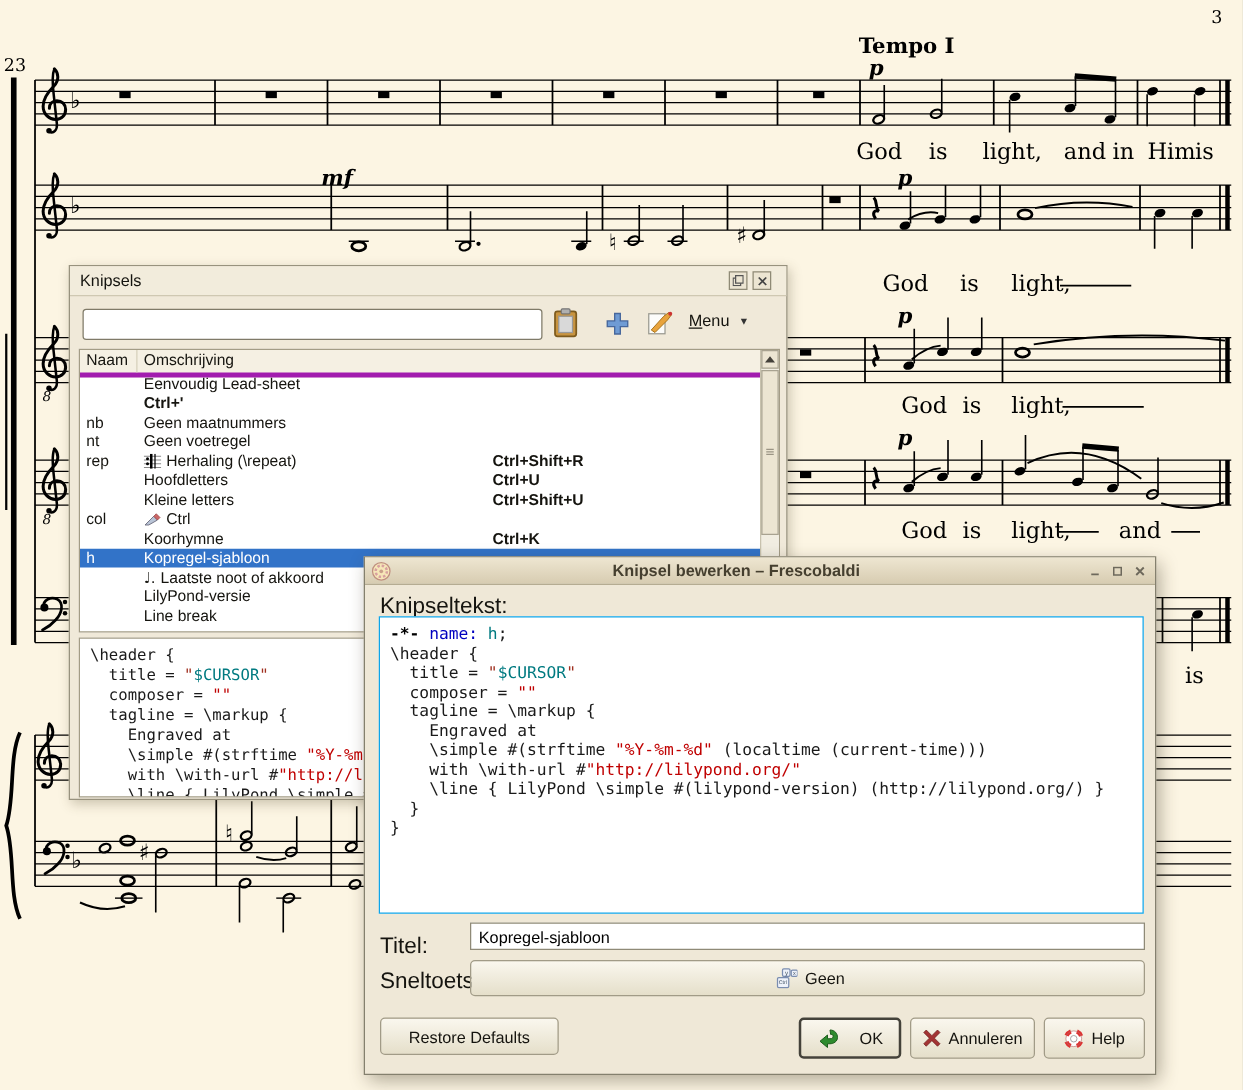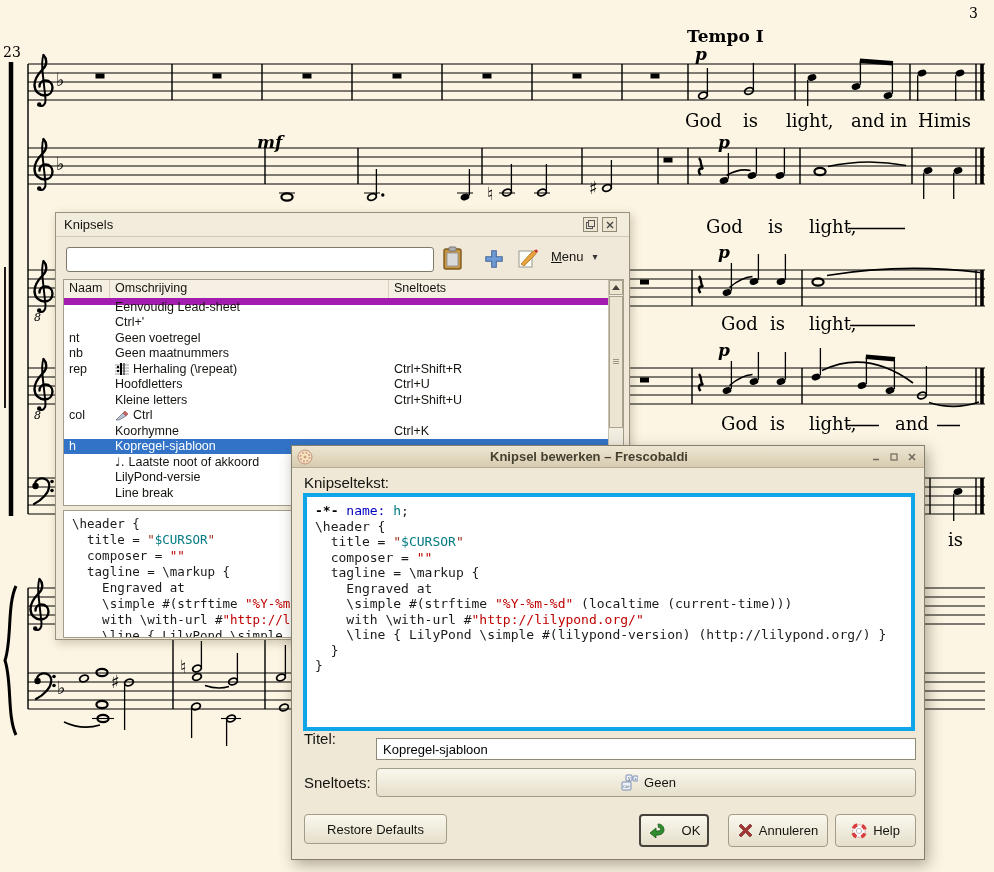--- a/index.html
+++ b/index.html
@@ -43,7 +43,7 @@
   .menu{position:absolute;left:495px;top:36px;font-size:13px;color:#15140f;display:flex;align-items:center;gap:9px;}
   .menu .arr{font-size:10px;color:#333;}
   .listwrap{position:absolute;left:7px;top:66px;width:561px;height:227px;border:1px solid #a39c86;background:#fff;box-sizing:border-box;}
-  .lhead{position:absolute;left:0;top:0;width:calc(100% - 15px);height:18px;background:#f5f0e3;border-bottom:7px solid #a21caf;
+  .lhead{position:absolute;left:0;top:0;width:calc(100% - 15px);height:18px;background:#f5f0e3;border-bottom:4px solid #a21caf;
          display:grid;grid-template-columns:46px 279px 1fr;font-size:12.5px;color:#15140f;}
   .lhead span{padding:1px 0 0 5px;border-right:1px solid #d6d0bc;overflow:hidden;white-space:nowrap;}
   .lhead span:last-child{border-right:none;}

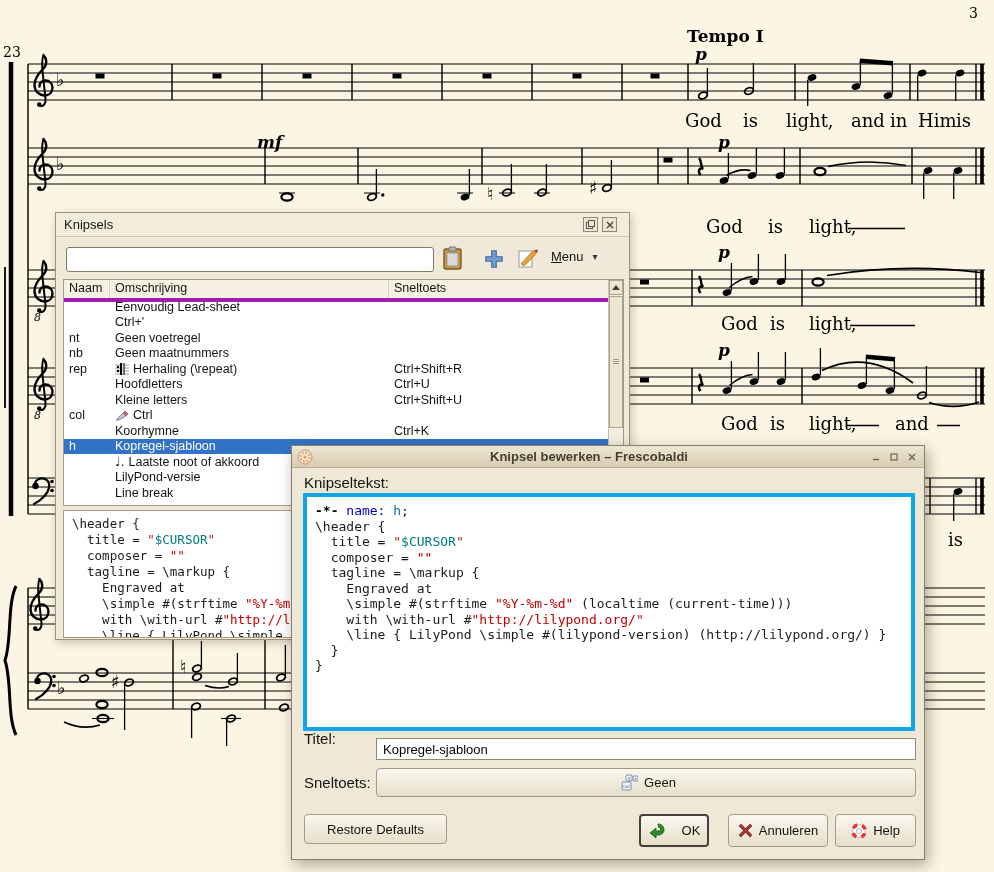--- a/index.html
+++ b/index.html
@@ -371,7 +371,6 @@
       <div class="lhead">
         <span>Naam</span>
         <span>Omschrijving</span>
-        <span>Sneltoets</span>
       </div>
       <div class="rows" id="rows">
           <div class="row">

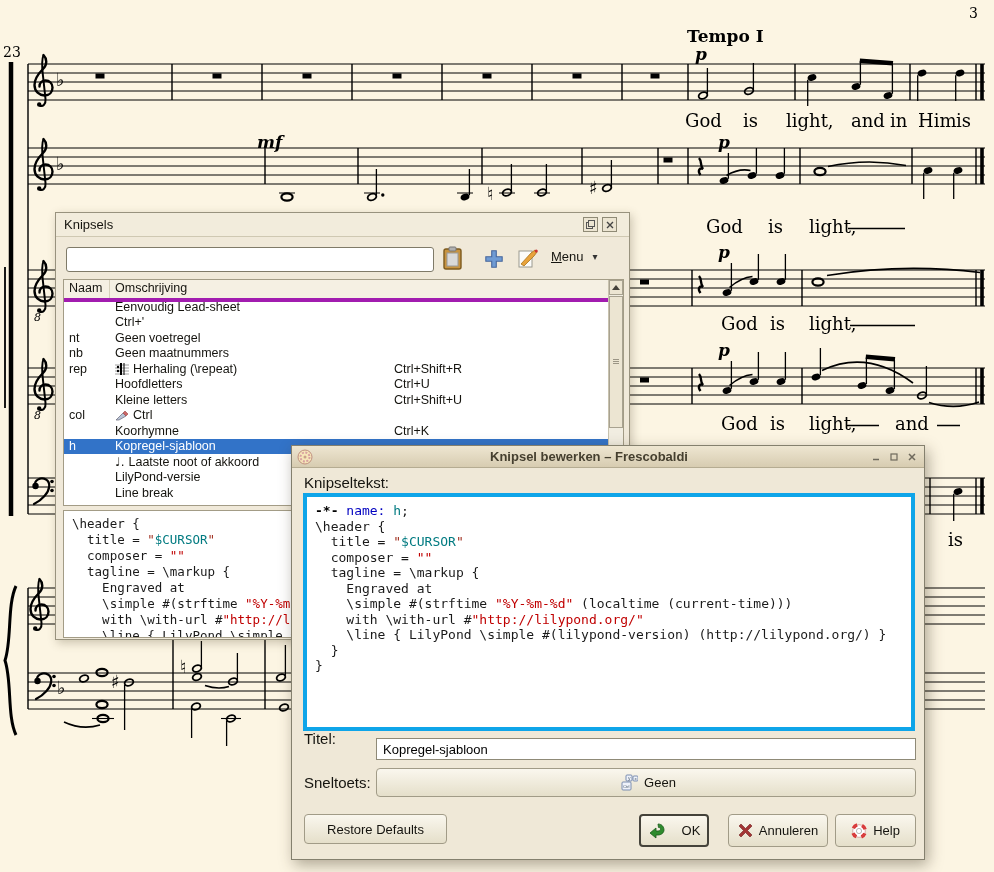--- a/index.html
+++ b/index.html
@@ -51,7 +51,7 @@
   .row{height:15.5px;display:grid;grid-template-columns:46px 279px 1fr;font-size:12.5px;color:#15140f;align-items:center;white-space:nowrap;}
   .row .c1{padding-left:5px;overflow:hidden;}
   .row .c2{padding-left:5px;display:flex;align-items:center;gap:4px;overflow:hidden;}
-  .row .c3{padding-left:5px;overflow:hidden;}
+  .row .c3{padding-left:5px;overflow:hidden;font-weight:bold;}
   .row.sel{background:#3273c8;color:#fff;}
   .ric{display:inline-flex;align-items:center;}
   .notechar{font-family:"DejaVu Sans",sans-serif;font-size:12px;line-height:10px;}

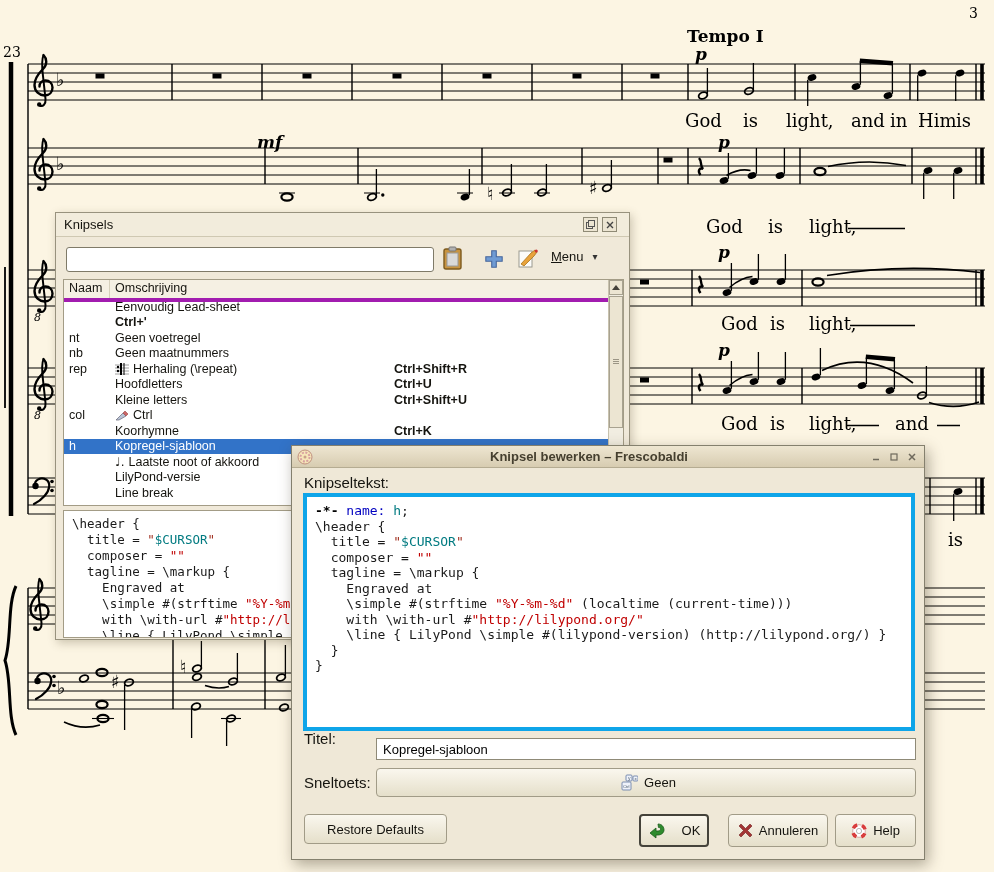--- a/index.html
+++ b/index.html
@@ -385,16 +385,16 @@
             <span class="c3">Ctrl+'</span>
           </div>
           <div class="row">
+            <span class="c1">nb</span>
+            <span class="c2">
+              <span>Geen maatnummers</span>
+            </span>
+            <span class="c3"></span>
+          </div>
+          <div class="row">
             <span class="c1">nt</span>
             <span class="c2">
               <span>Geen voetregel</span>
-            </span>
-            <span class="c3"></span>
-          </div>
-          <div class="row">
-            <span class="c1">nb</span>
-            <span class="c2">
-              <span>Geen maatnummers</span>
             </span>
             <span class="c3"></span>
           </div>

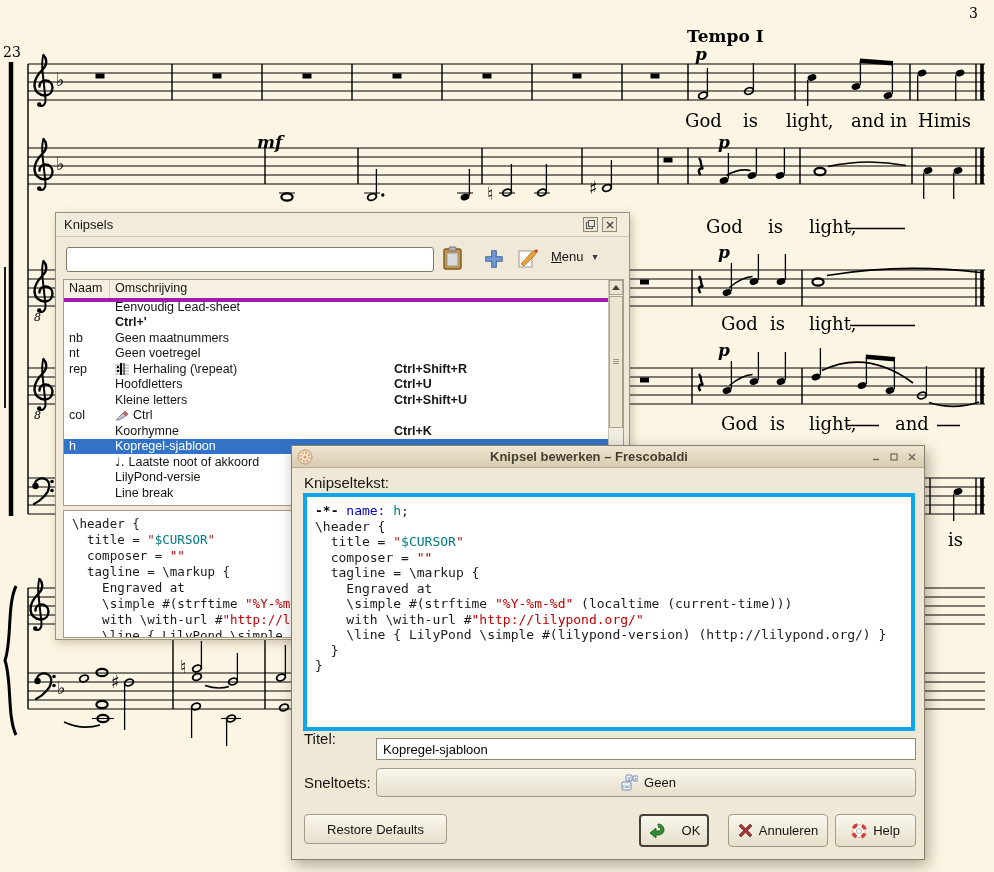--- a/index.html
+++ b/index.html
@@ -82,7 +82,7 @@
   .dtitle .dicon{width:16px;height:16px;flex:0 0 auto;}
   .dtitle .dtext{flex:1;text-align:center;font-size:13px;font-weight:bold;color:#453f2f;}
   .winbtn{width:15px;height:14px;display:flex;align-items:center;justify-content:center;color:#6e695c;font-size:10px;margin-left:3px;}
-  .dlabel{position:absolute;font-size:15px;color:#15140f;}
+  .dlabel{position:absolute;font-size:18px;color:#15140f;}
   .editor{position:absolute;left:11px;top:47px;width:612px;height:238px;border:4px solid #0ea5e9;background:#fff;
           box-sizing:border-box;padding:6px 8px;overflow:hidden;font:13px/15.5px "DejaVu Sans Mono",monospace;}
   .dinput{position:absolute;left:84px;width:540px;height:22px;border:1px solid #8f8a77;background:#fff;

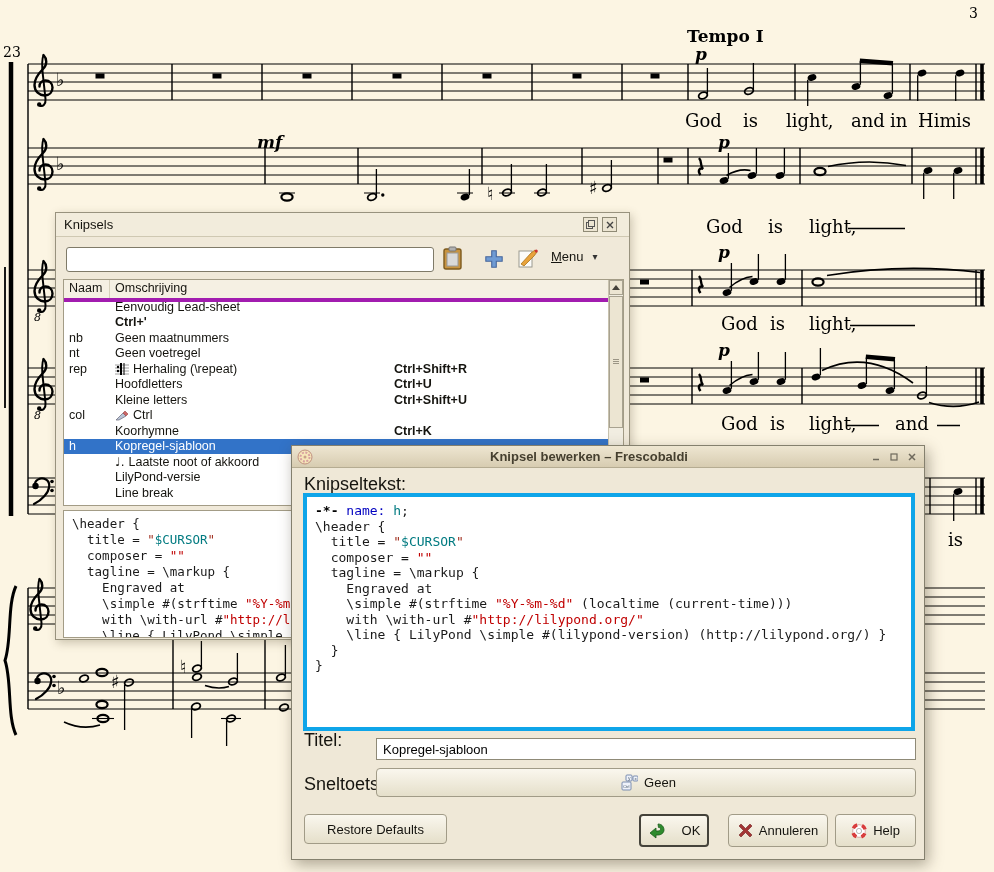--- a/index.html
+++ b/index.html
@@ -83,7 +83,7 @@
   .dtitle .dtext{flex:1;text-align:center;font-size:13px;font-weight:bold;color:#453f2f;}
   .winbtn{width:15px;height:14px;display:flex;align-items:center;justify-content:center;color:#6e695c;font-size:10px;margin-left:3px;}
   .dlabel{position:absolute;font-size:18px;color:#15140f;}
-  .editor{position:absolute;left:11px;top:47px;width:612px;height:238px;border:4px solid #0ea5e9;background:#fff;
+  .editor{position:absolute;left:11px;top:47px;width:612px;height:238px;border:1px solid #0ea5e9;background:#fff;
           box-sizing:border-box;padding:6px 8px;overflow:hidden;font:13px/15.5px "DejaVu Sans Mono",monospace;}
   .dinput{position:absolute;left:84px;width:540px;height:22px;border:1px solid #8f8a77;background:#fff;
           font:13px "Liberation Sans",sans-serif;padding:0 6px;box-sizing:border-box;}

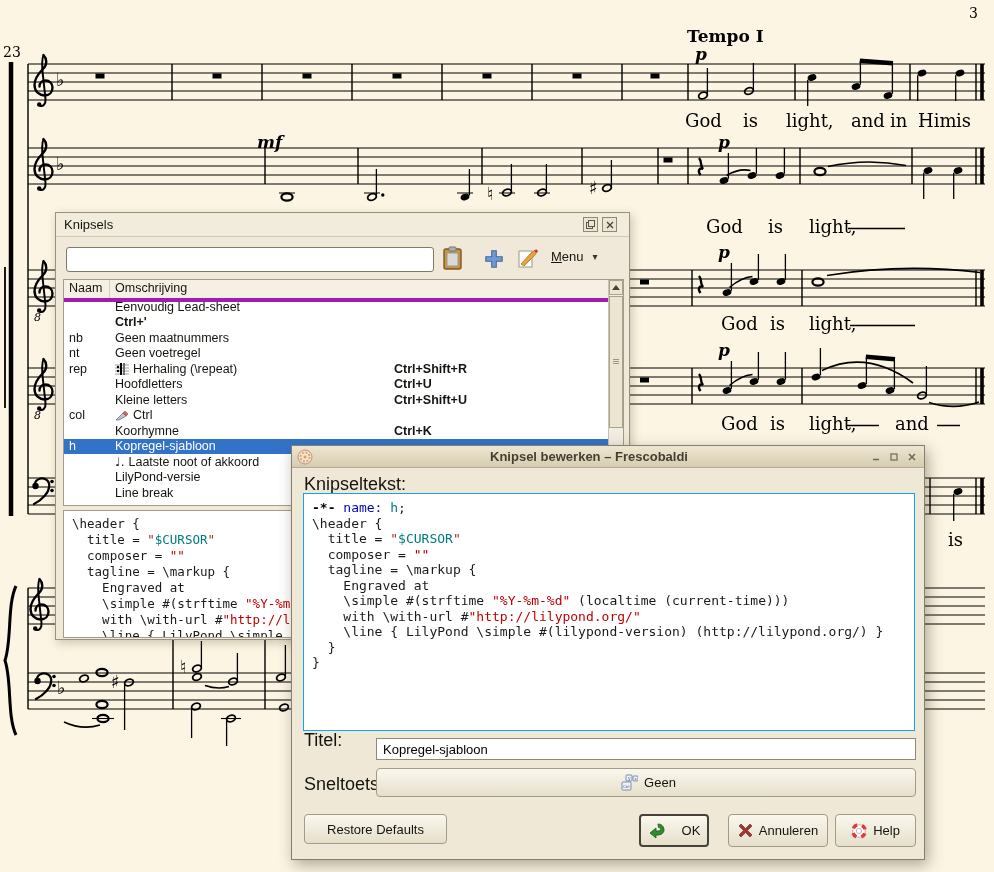--- a/index.html
+++ b/index.html
@@ -548,7 +548,7 @@
         <div class="cl"><span class="n">}</span></div>
       </div>
 
-    <span class="dlabel" style="left:12px;top:284px;">Titel:</span>
+    <span class="dlabel" style="left:12px;top:300px;">Titel:</span>
     <input class="dinput" style="top: 292px;" type="text" value="Kopregel-sjabloon">
 
     <span class="dlabel" style="left:12px;top:328px;">Sneltoets:</span>

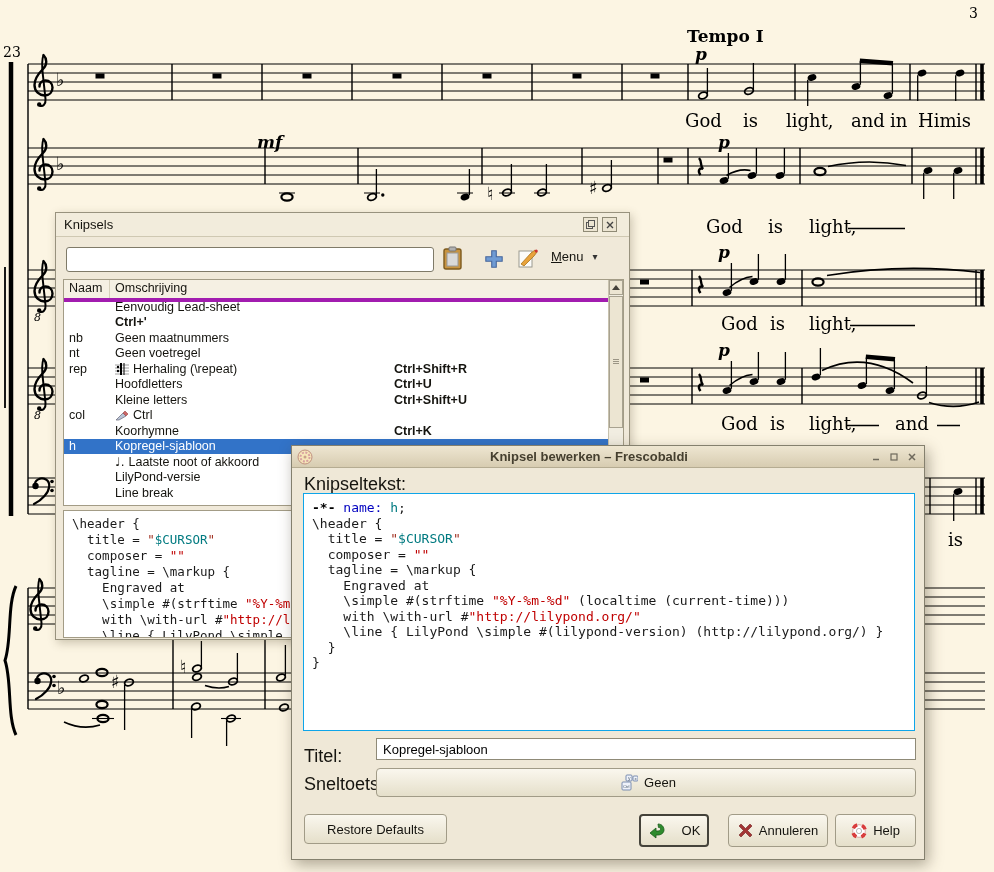--- a/index.html
+++ b/index.html
@@ -91,7 +91,7 @@
        border:1px solid #a19b87;border-radius:4px;font:13px "Liberation Sans",sans-serif;color:#15140f;box-sizing:border-box;position:absolute;}
   .shortcutbtn{left:84px;top:322px;width:540px;height:29px;}
   .restore{left:12px;top:368px;width:143px;height:30px;}
-  .okbtn{left:347px;top:368px;width:70px;height:33px;border:2px solid #44423a;gap:17px;}
+  .okbtn{left:347px;top:368px;width:82px;height:33px;border:2px solid #44423a;gap:17px;}
   .cancelbtn{left:436px;top:368px;width:100px;height:33px;}
   .helpbtn{left:543px;top:368px;width:81px;height:33px;}
 </style>

